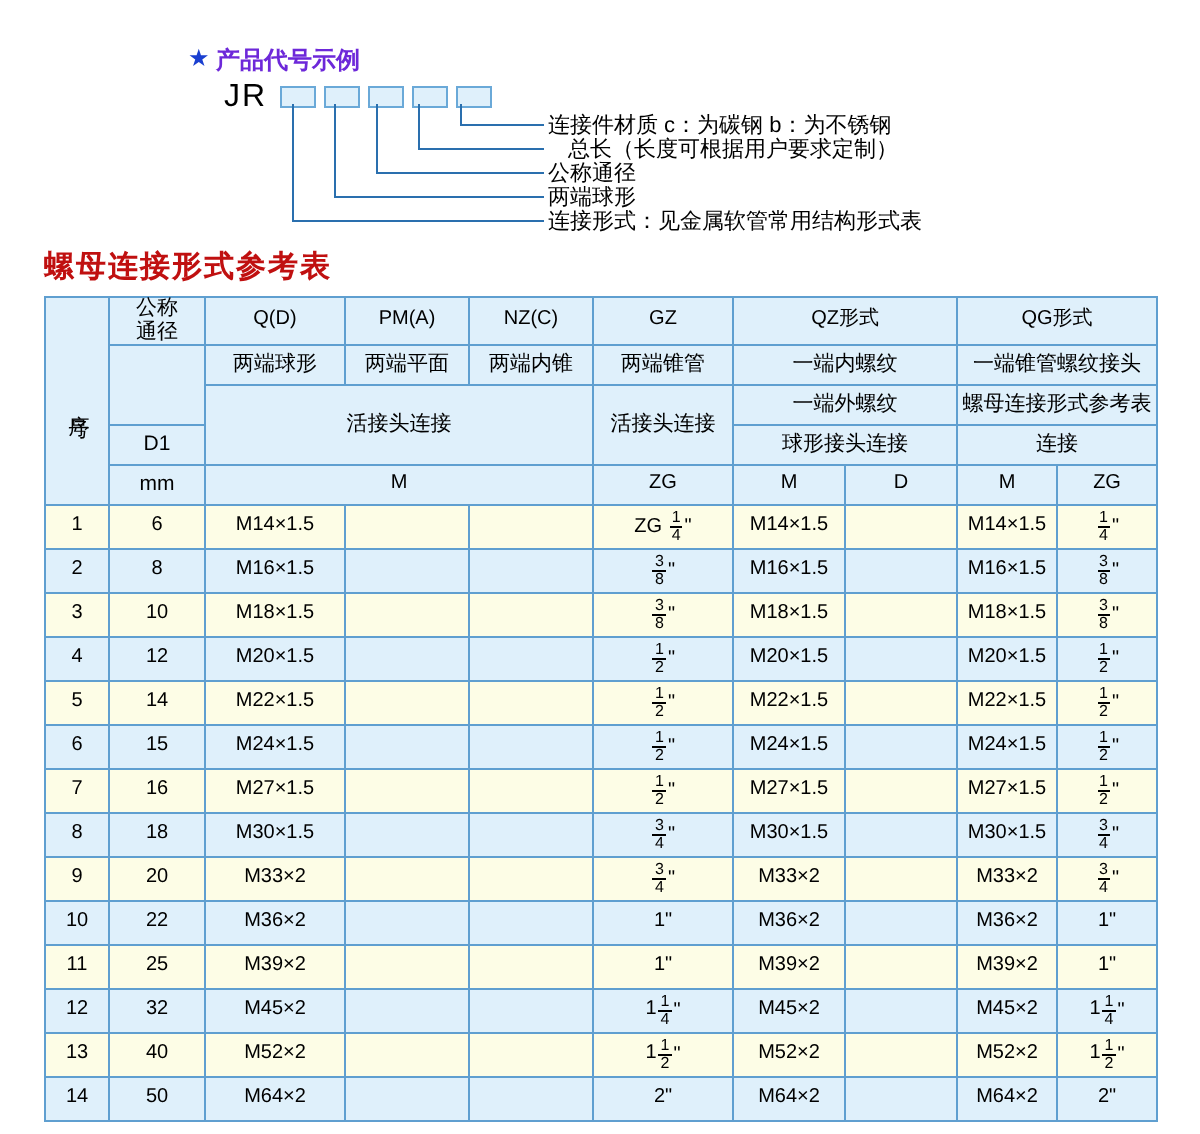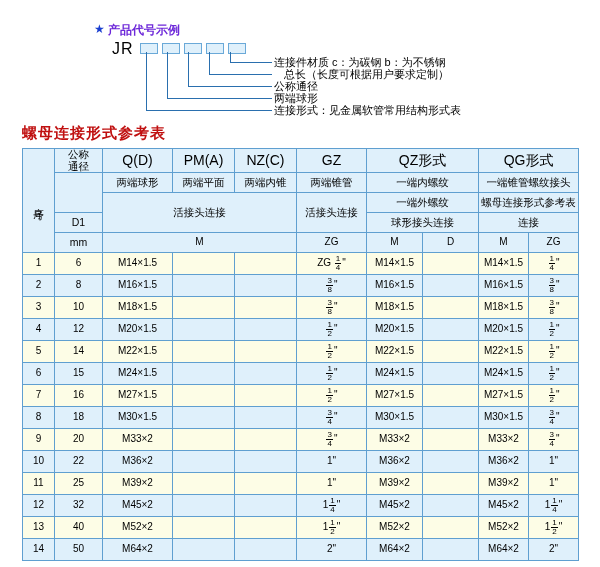--- a/index.html
+++ b/index.html
@@ -69,7 +69,7 @@
     line-height:1.05;
   }
   thead th{background:#dff0fb;font-weight:normal;}
-  .hdr-grp{font-size:14px;}
+  .hdr-grp{font-size:10px;}
   .chn{font-size:10.5px;}
   tbody tr.odd td{background:#fdfde6;}
   tbody tr.even td{background:#dff0fb;}

